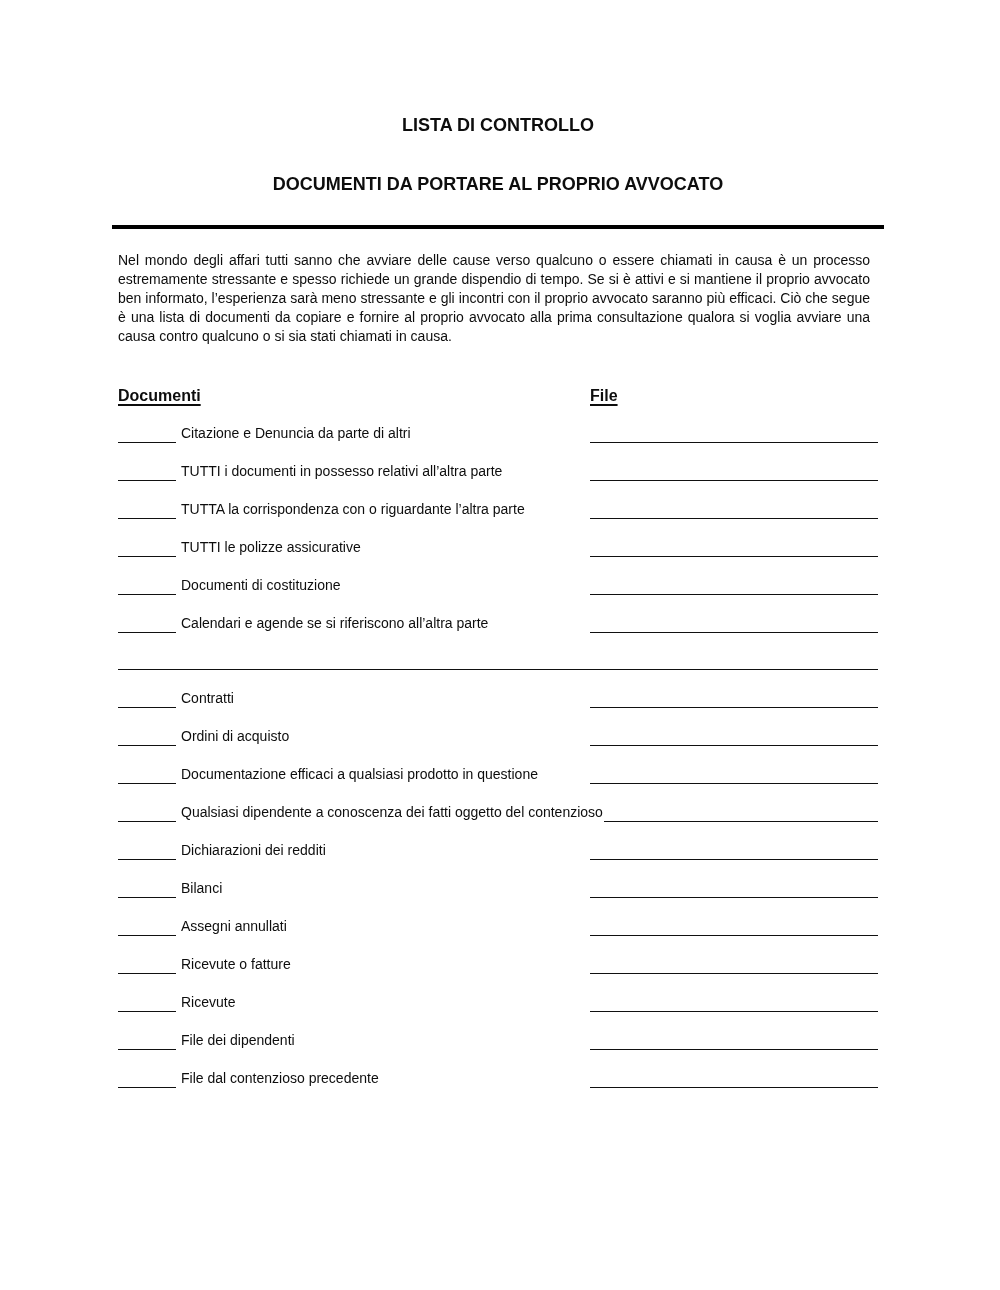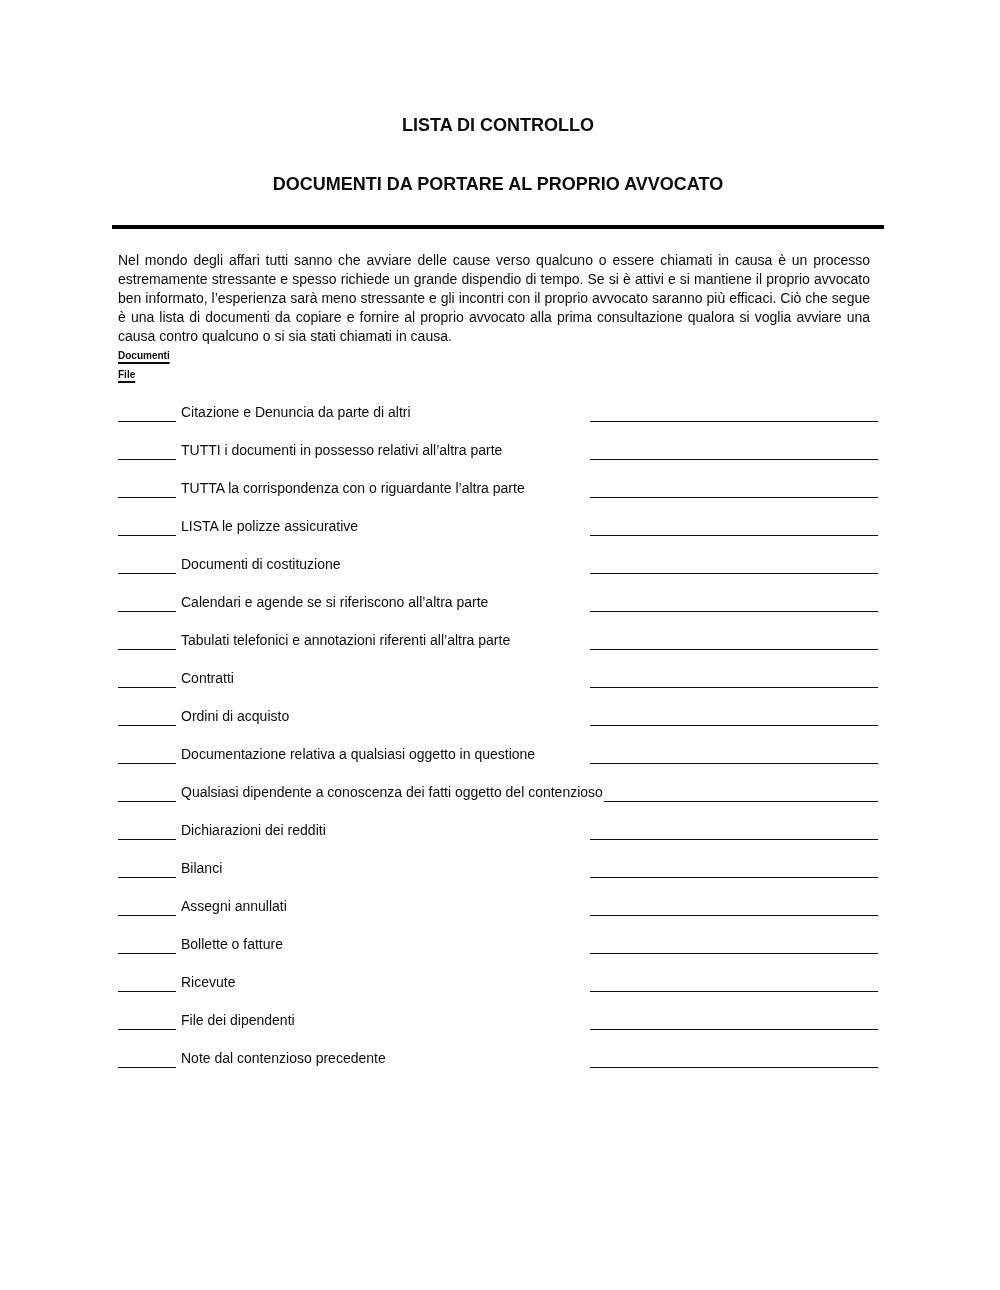--- a/index.html
+++ b/index.html
@@ -41,10 +41,10 @@
   }
   .cols-header {
     display: flex;
-    font-size: 10px;
+    margin-top: 40px;
+    font-size: 16px;
     font-weight: bold;
     line-height: 19px;
-    flex-direction: column;
   }
   .col-doc { width: 472px; flex: 0 0 auto; }
   .col-doc span, .col-note span {

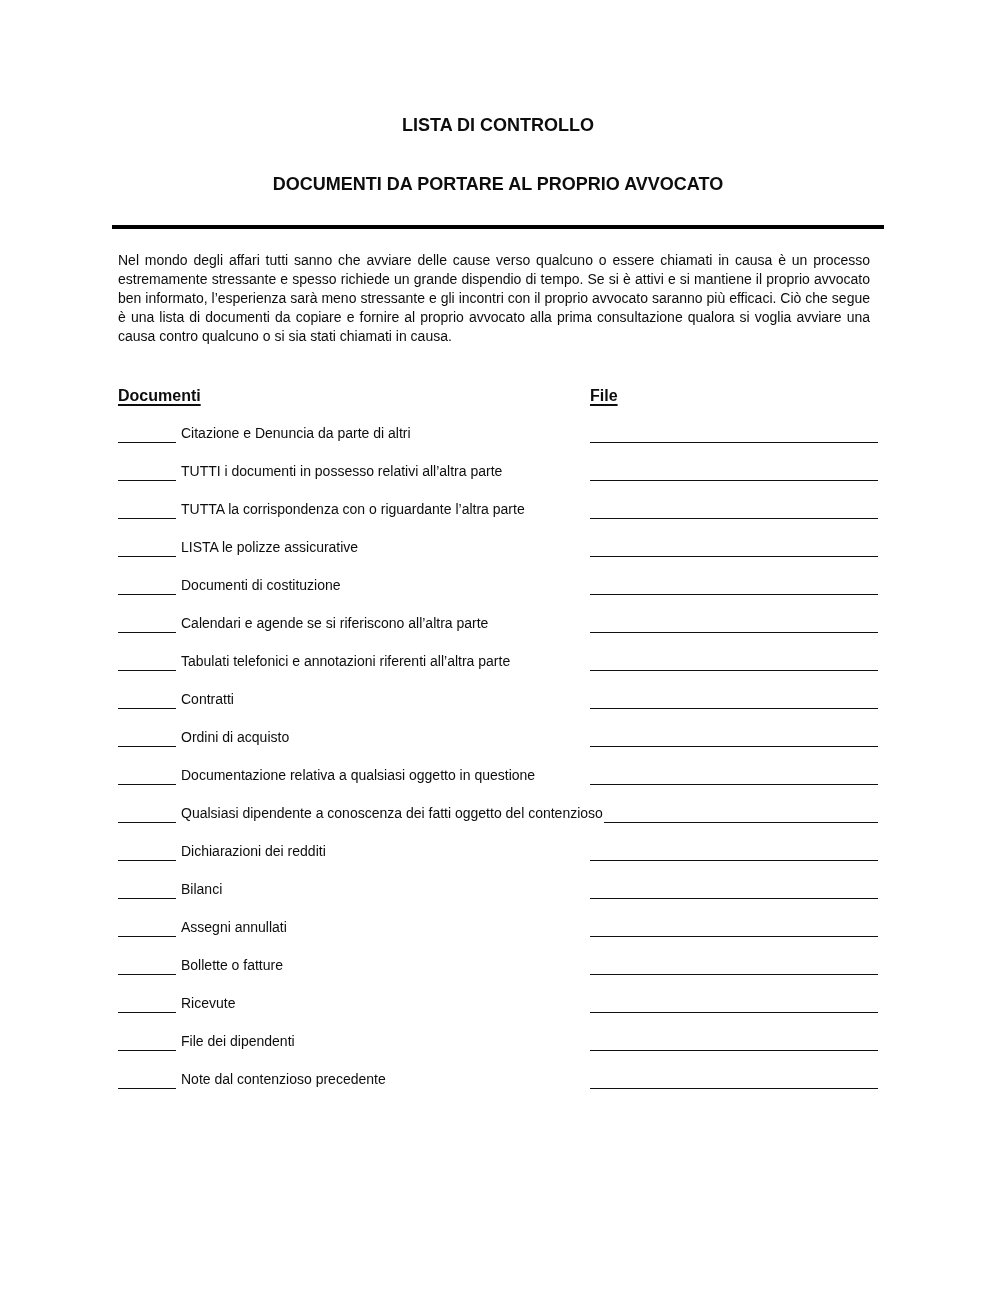--- a/index.html
+++ b/index.html
@@ -134,7 +134,7 @@
     <div class="row">
       <div class="lead">
         <span class="blank"></span>
-        <span class="item-label">LISTA le polizze assicurative</span>
+        <span class="item-label">TUTTI le polizze assicurative</span>
       </div>
       <span class="noteline"></span>
     </div>

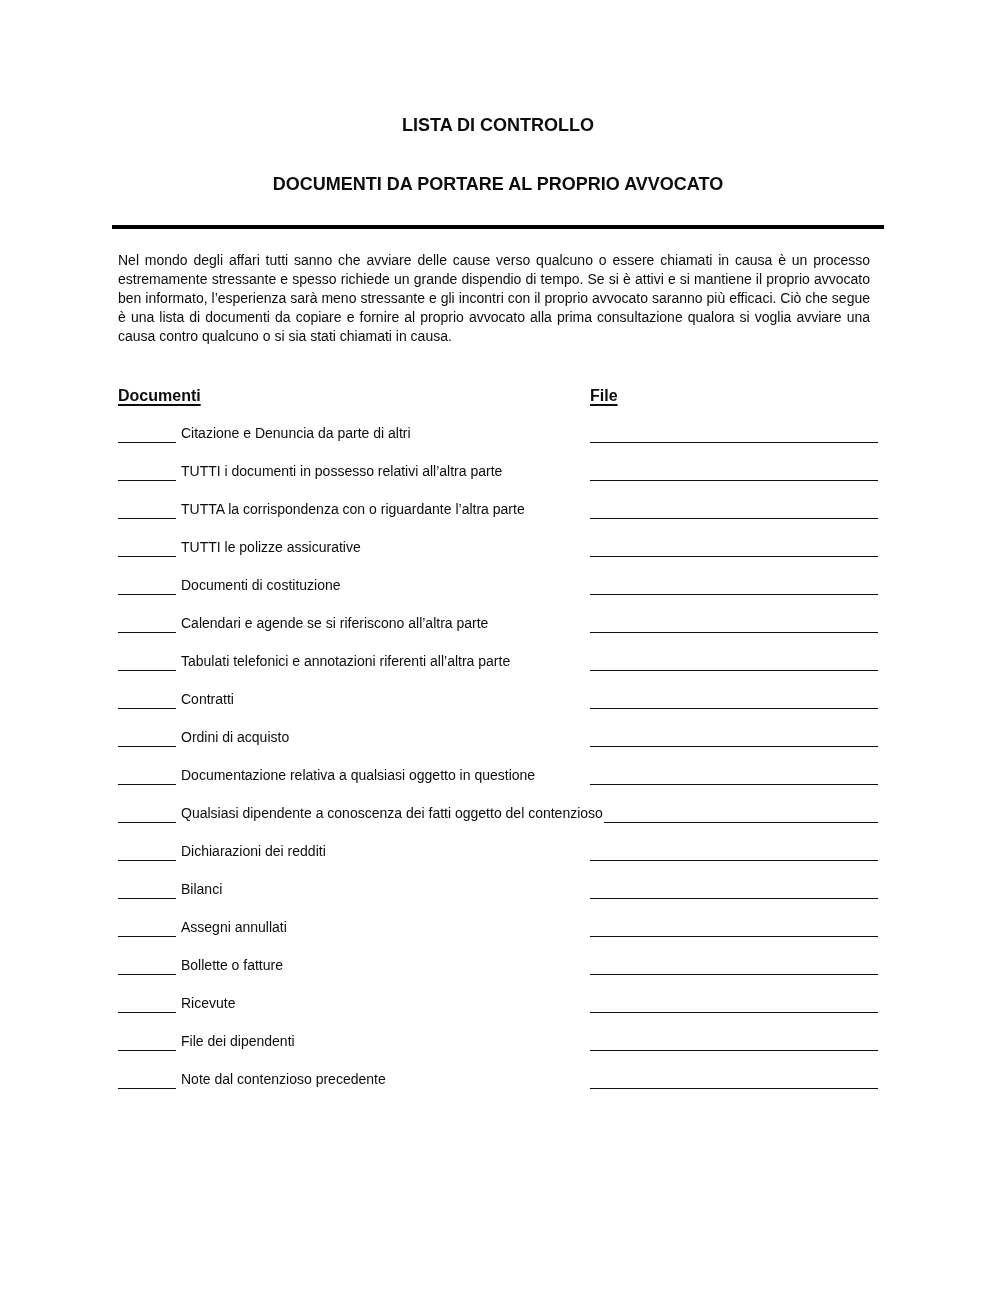--- a/index.html
+++ b/index.html
@@ -156,10 +156,6 @@
     </div>
 
     <div class="row">
-      <div class="lead">
-        <span class="blank"></span>
-        <span class="item-label">Tabulati telefonici e annotazioni riferenti all’altra parte</span>
-      </div>
       <span class="noteline"></span>
     </div>
 

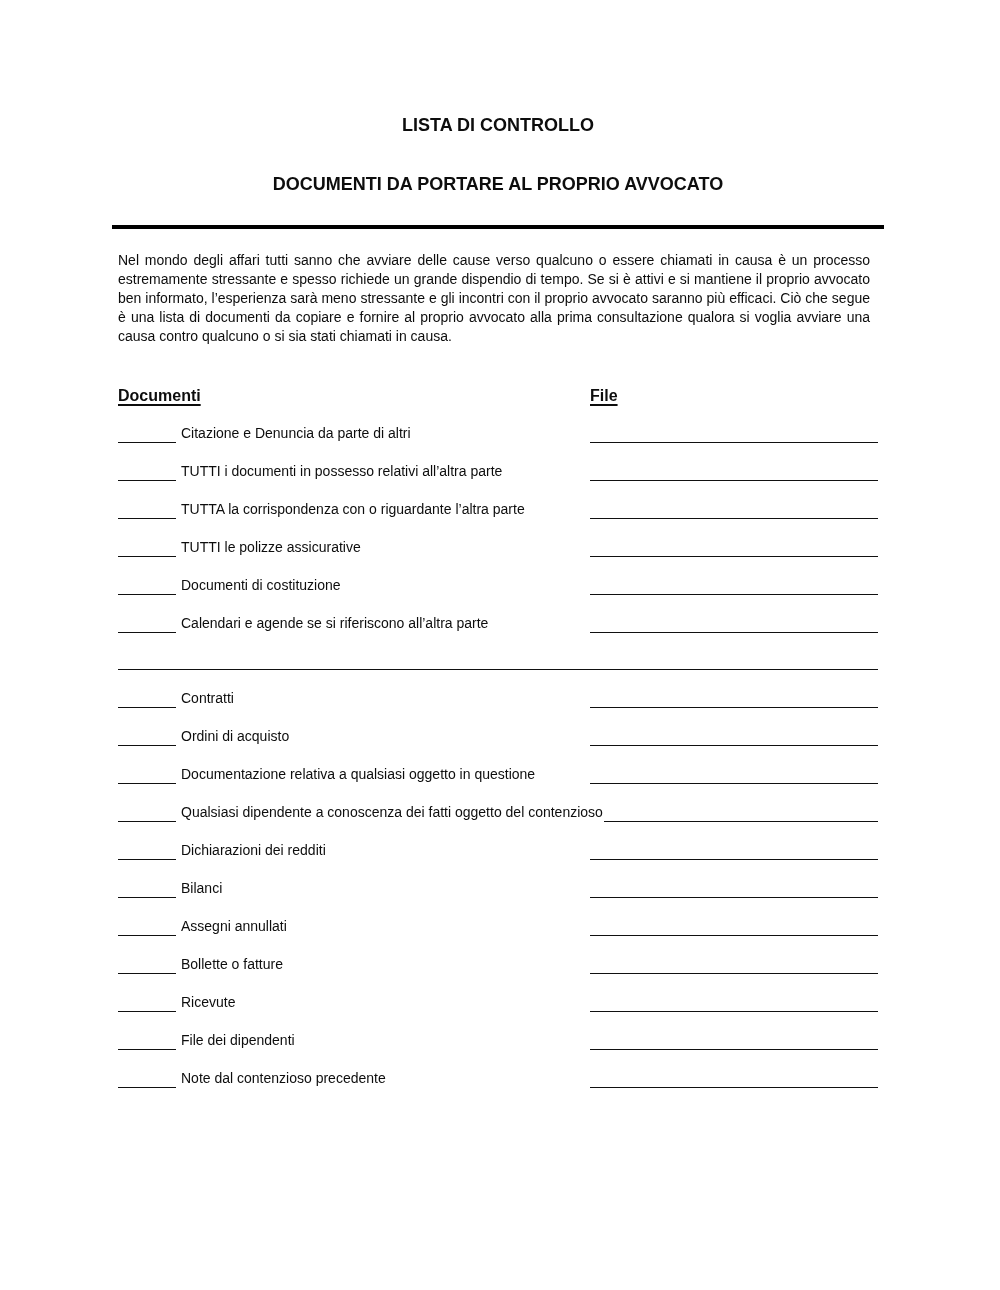--- a/index.html
+++ b/index.html
@@ -179,7 +179,7 @@
     <div class="row">
       <div class="lead">
         <span class="blank"></span>
-        <span class="item-label">Documentazione relativa a qualsiasi oggetto in questione</span>
+        <span class="item-label">Documentazione efficaci a qualsiasi prodotto in questione</span>
       </div>
       <span class="noteline"></span>
     </div>

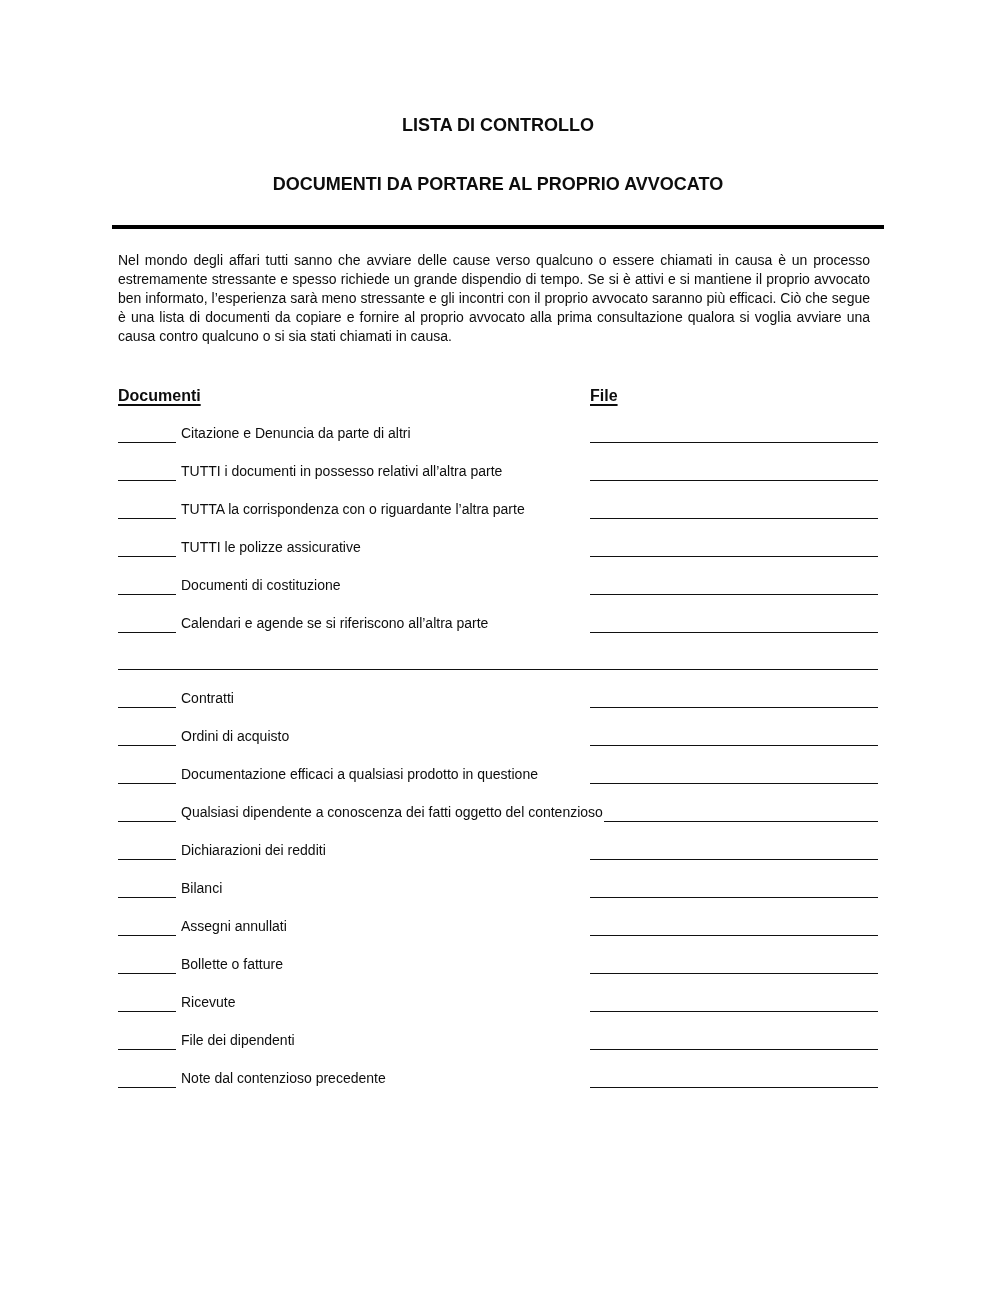--- a/index.html
+++ b/index.html
@@ -219,7 +219,7 @@
     <div class="row">
       <div class="lead">
         <span class="blank"></span>
-        <span class="item-label">Bollette o fatture</span>
+        <span class="item-label">Ricevute o fatture</span>
       </div>
       <span class="noteline"></span>
     </div>

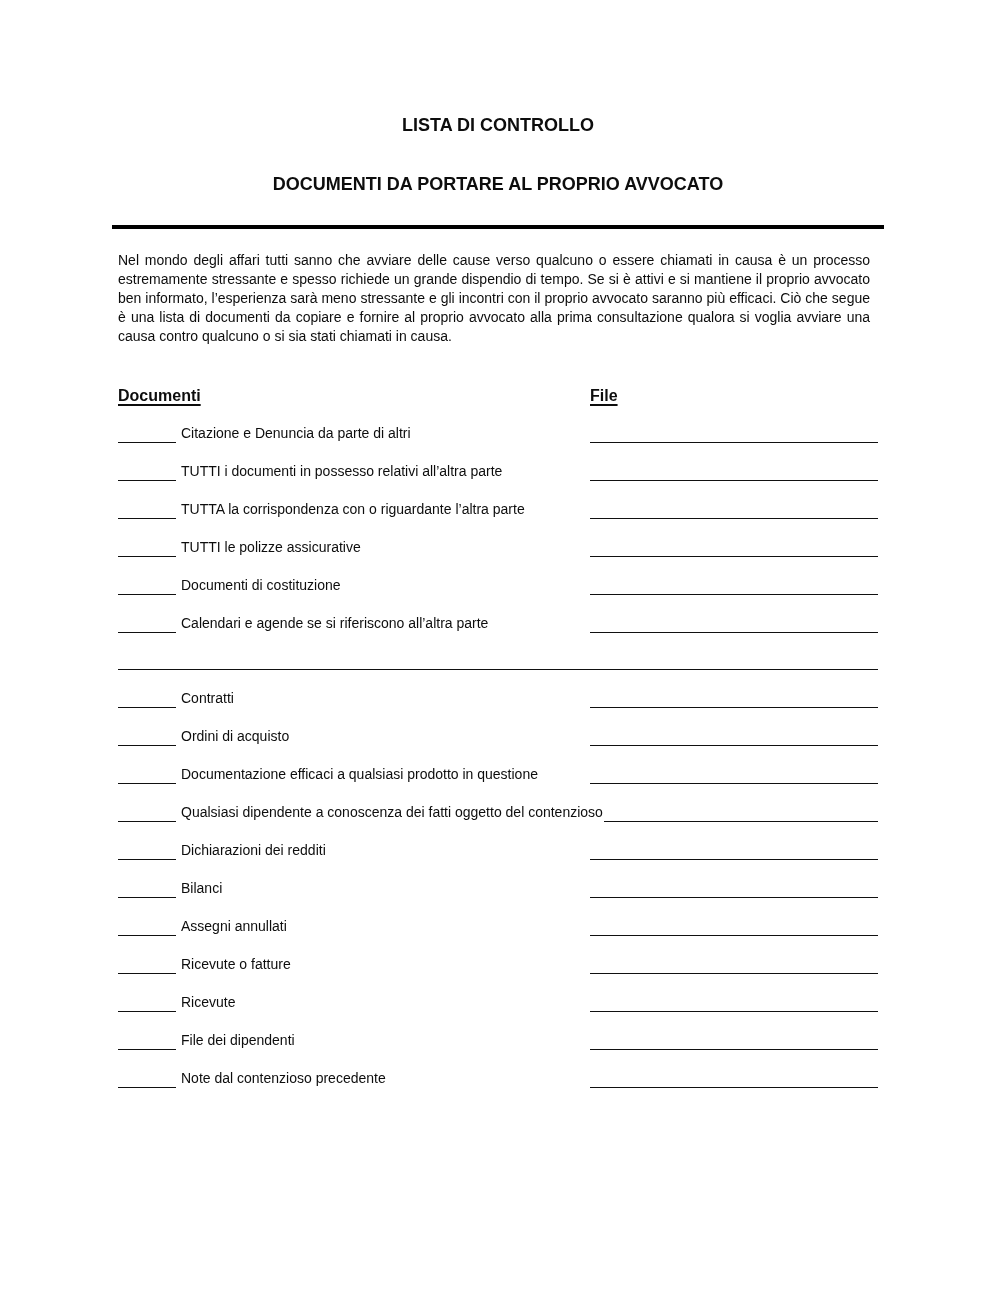--- a/index.html
+++ b/index.html
@@ -243,7 +243,7 @@
     <div class="row">
       <div class="lead">
         <span class="blank"></span>
-        <span class="item-label">Note dal contenzioso precedente</span>
+        <span class="item-label">File dal contenzioso precedente</span>
       </div>
       <span class="noteline"></span>
     </div>

